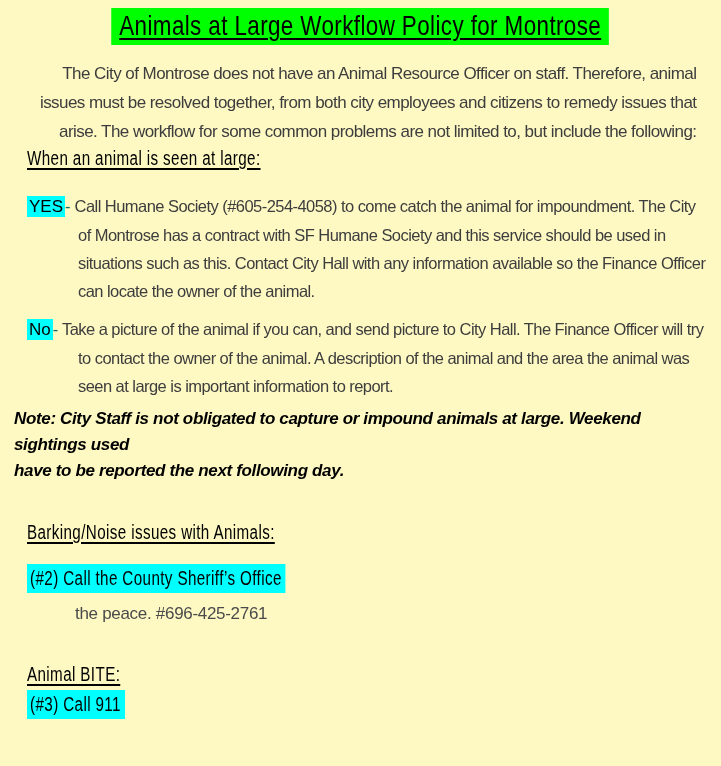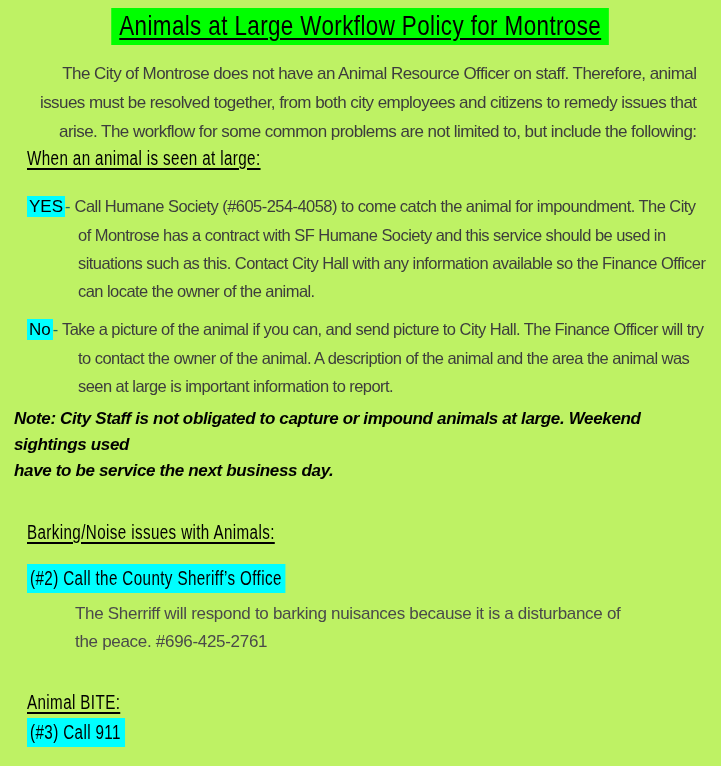--- a/index.html
+++ b/index.html
@@ -4,7 +4,7 @@
 <style>
   html,body{margin:0;padding:0;background:#fff;}
   .page{
-    width:721px;height:766px;background:#bef264;overflow:hidden;
+    width:721px;height:766px;background:#fef9c3;overflow:hidden;
     font-family:"Liberation Sans", sans-serif;color:#3f3f3f;position:relative;
   }
   

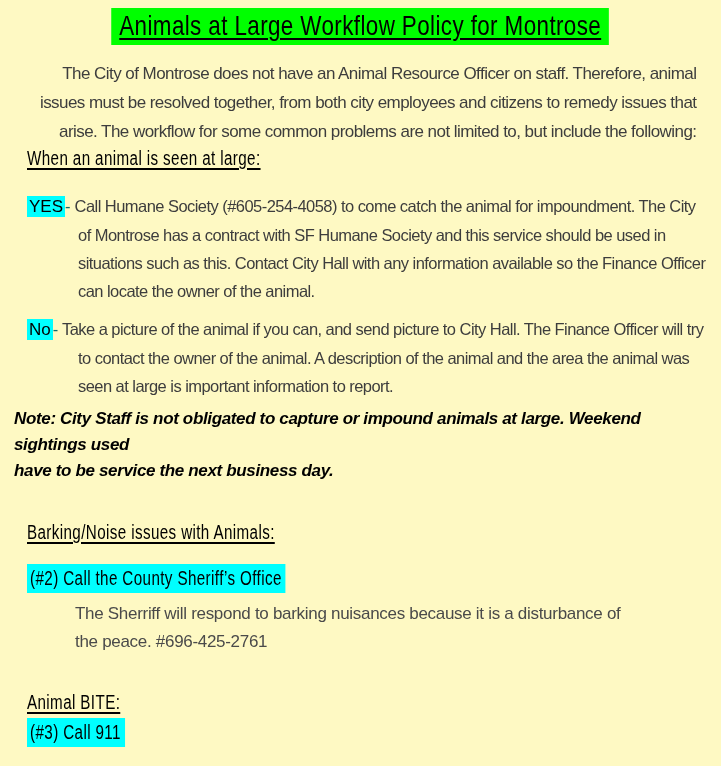--- a/index.html
+++ b/index.html
@@ -76,7 +76,7 @@
 
     <div class="note">
       <div>Note: City Staff is not obligated to capture or impound animals at large. Weekend sightings used</div>
-      <div>have to be service the next business day.</div>
+      <div>have to be reported the next following day.</div>
     </div>
   </div>
 

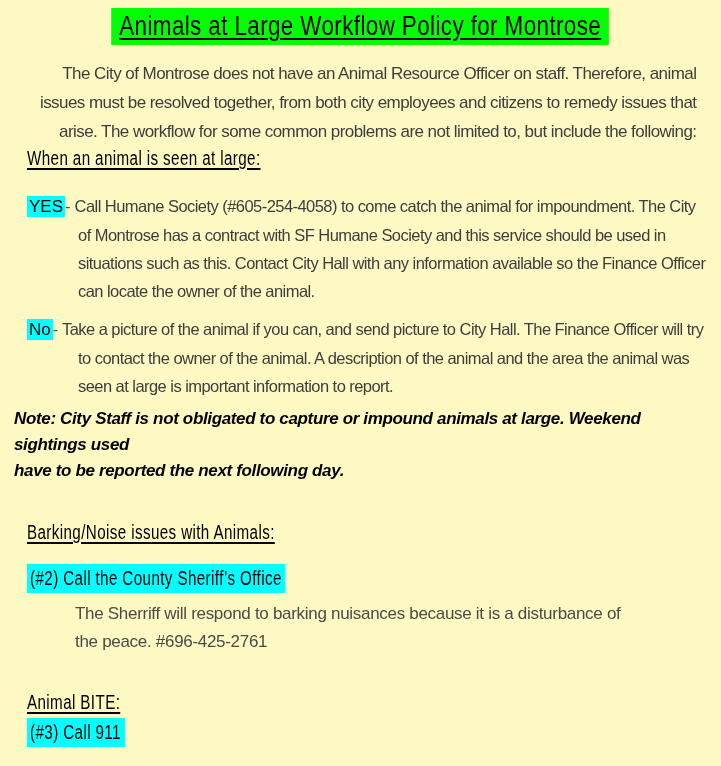--- a/index.html
+++ b/index.html
@@ -88,7 +88,6 @@
       <span class="cond sub-heading">(#2) Call the County Sheriff’s Office</span>
     </div>
     <div class="body-indent">
-      <div>The Sherriff will respond to barking nuisances because it is a disturbance of</div>
       <div>the peace. #696-425-2761</div>
     </div>
   </div>

